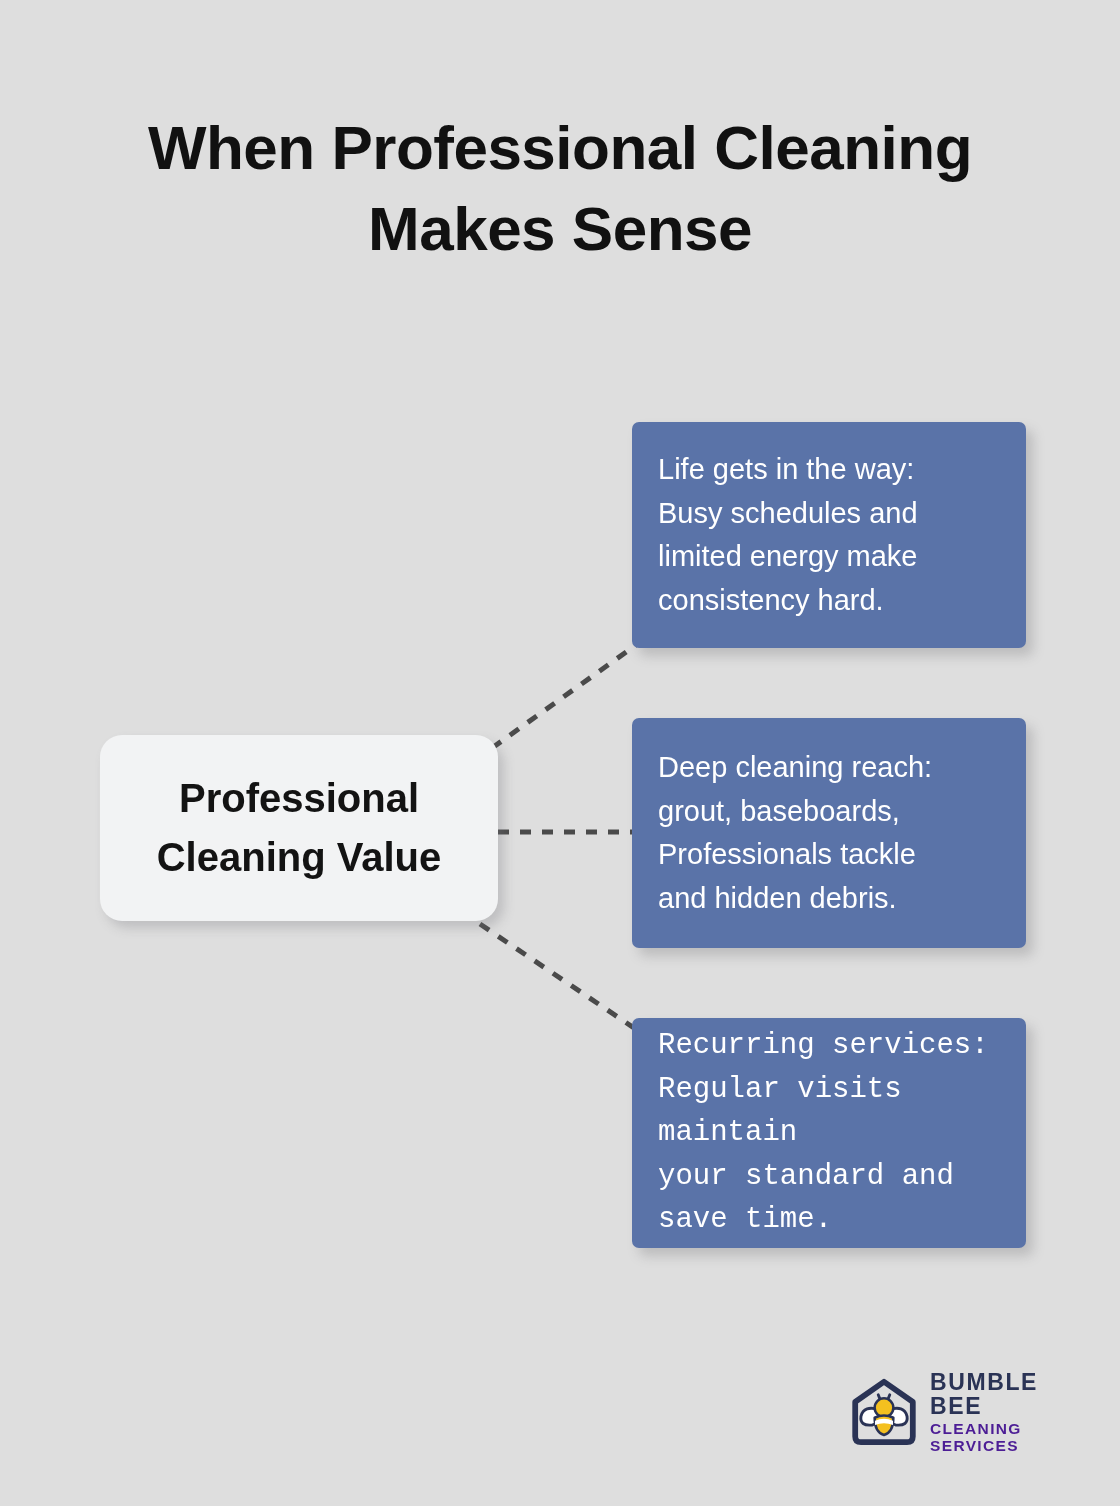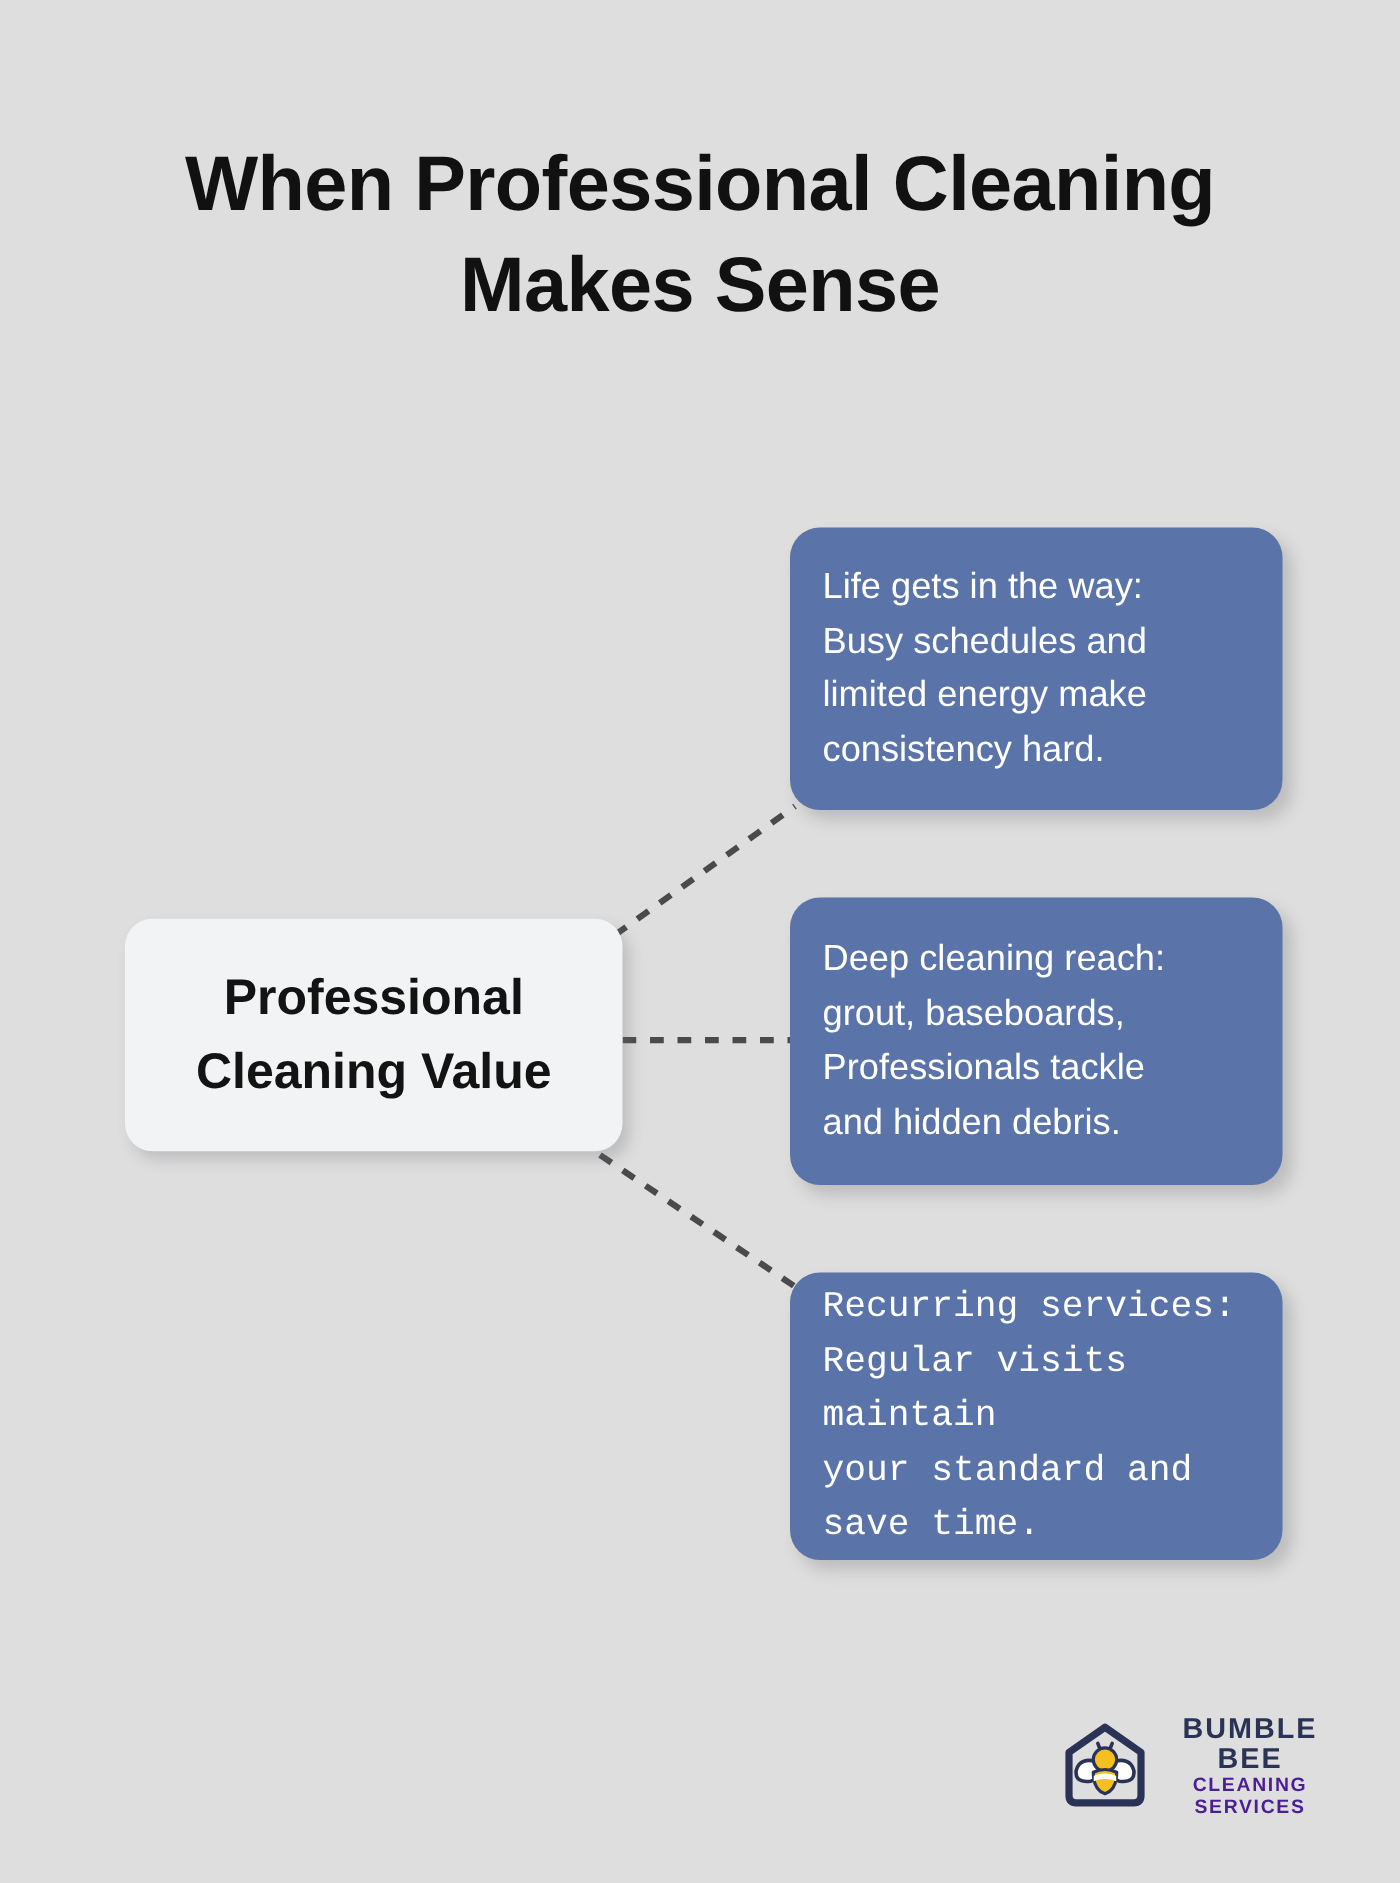--- a/index.html
+++ b/index.html
@@ -74,7 +74,7 @@
     left:632px;
     width:394px;
     background:#5a73a8;
-    border-radius:24px;
+    border-radius:7px;
     box-shadow:7px 8px 12px rgba(120,120,125,0.33);
     display:flex;
     align-items:center;

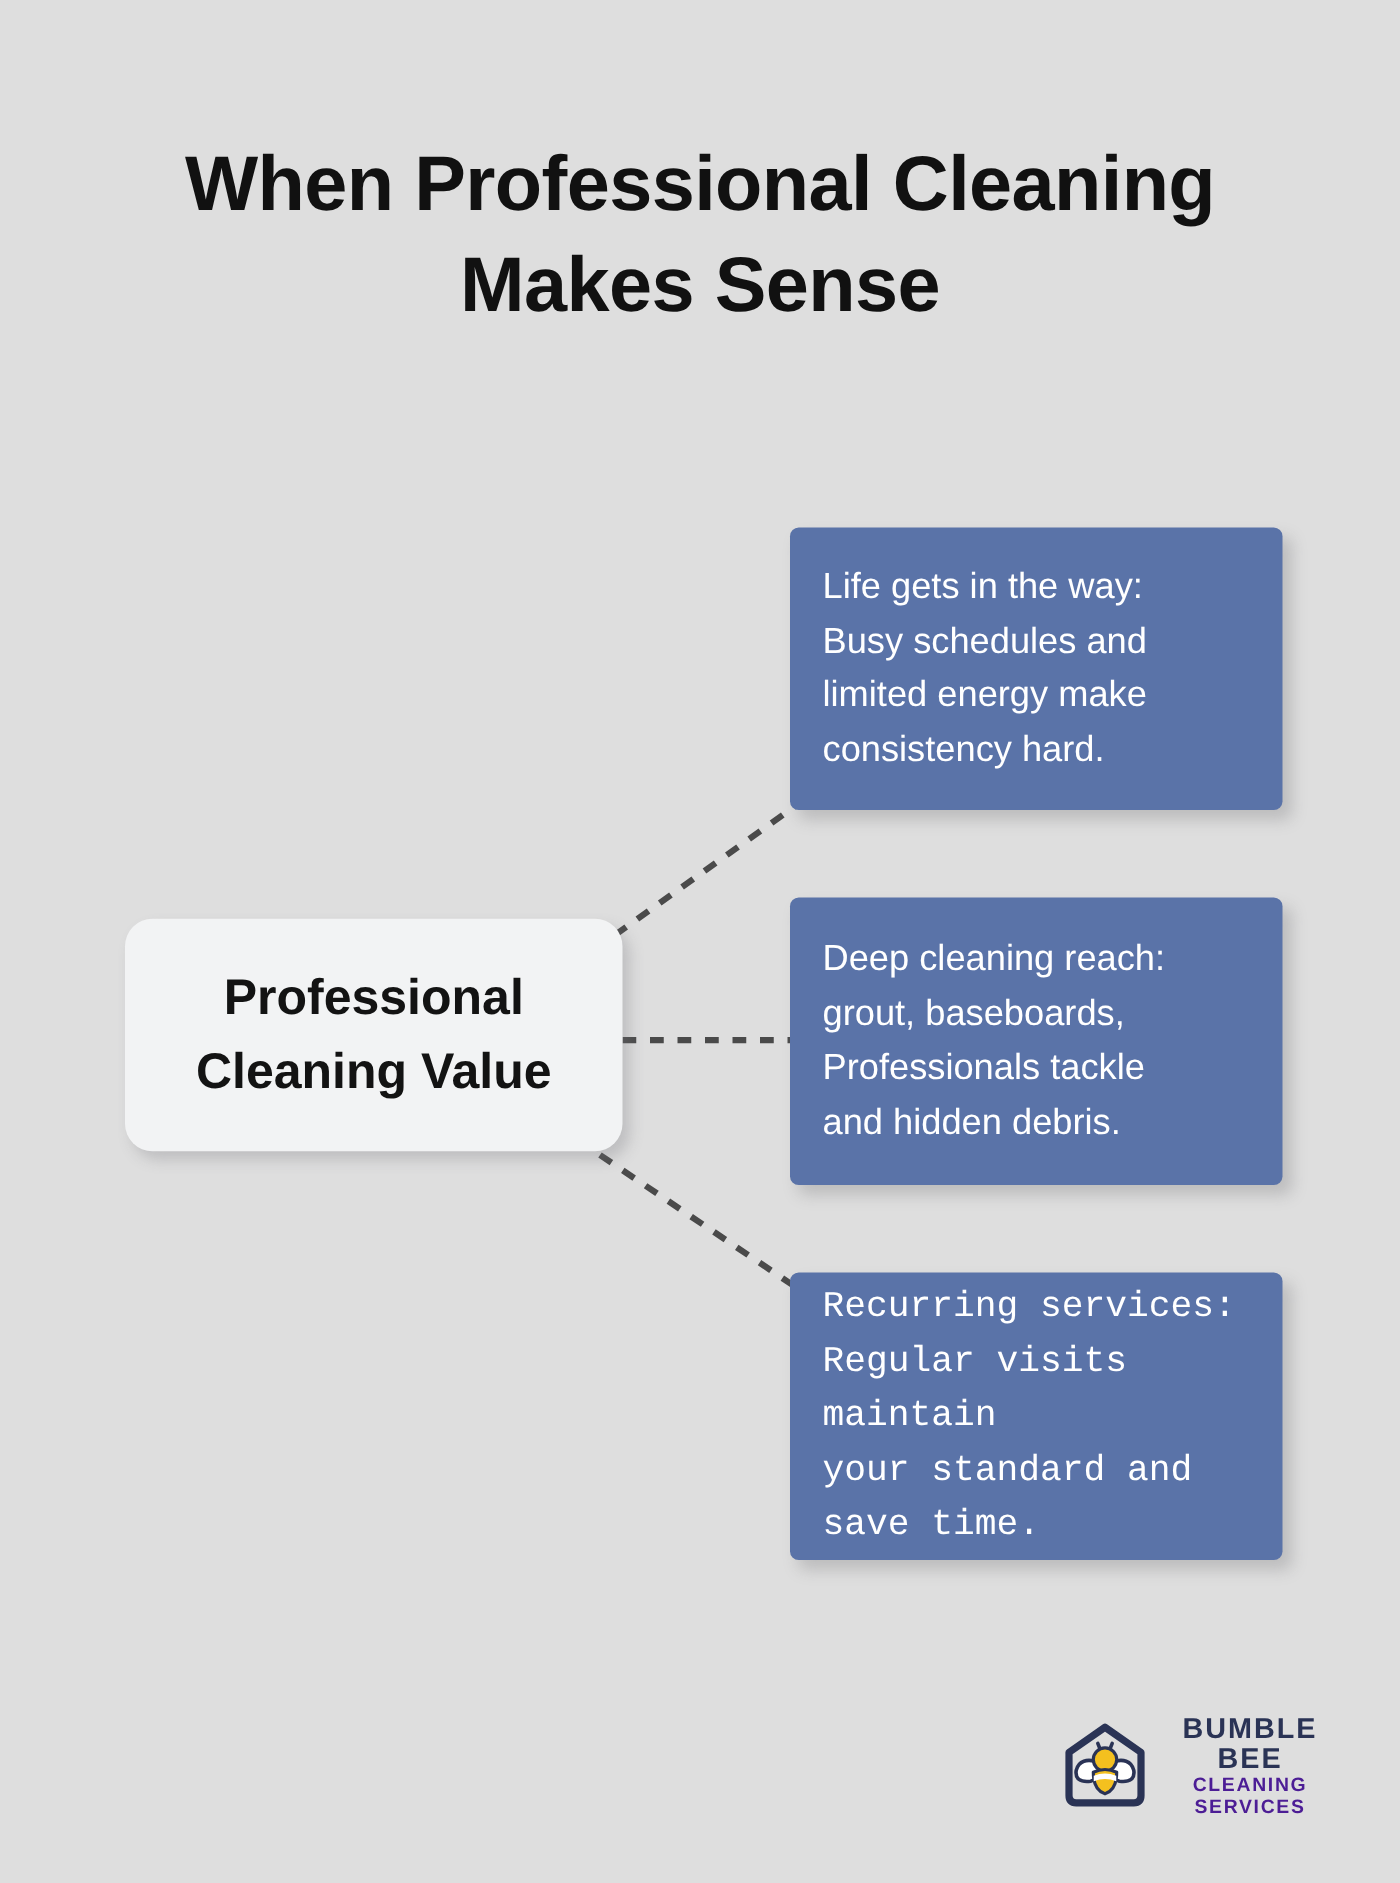--- a/index.html
+++ b/index.html
@@ -104,7 +104,7 @@
     gap:10px;
   }
   #logo-mark { width:72px; height:72px; flex:none; }
-  #logo-words { display:flex; flex-direction:column; justify-content:center;text-align:center; }
+  #logo-words { display:flex; flex-direction:column; justify-content:center; }
   #logo-primary {
     font-size:23px;
     font-weight:bold;

